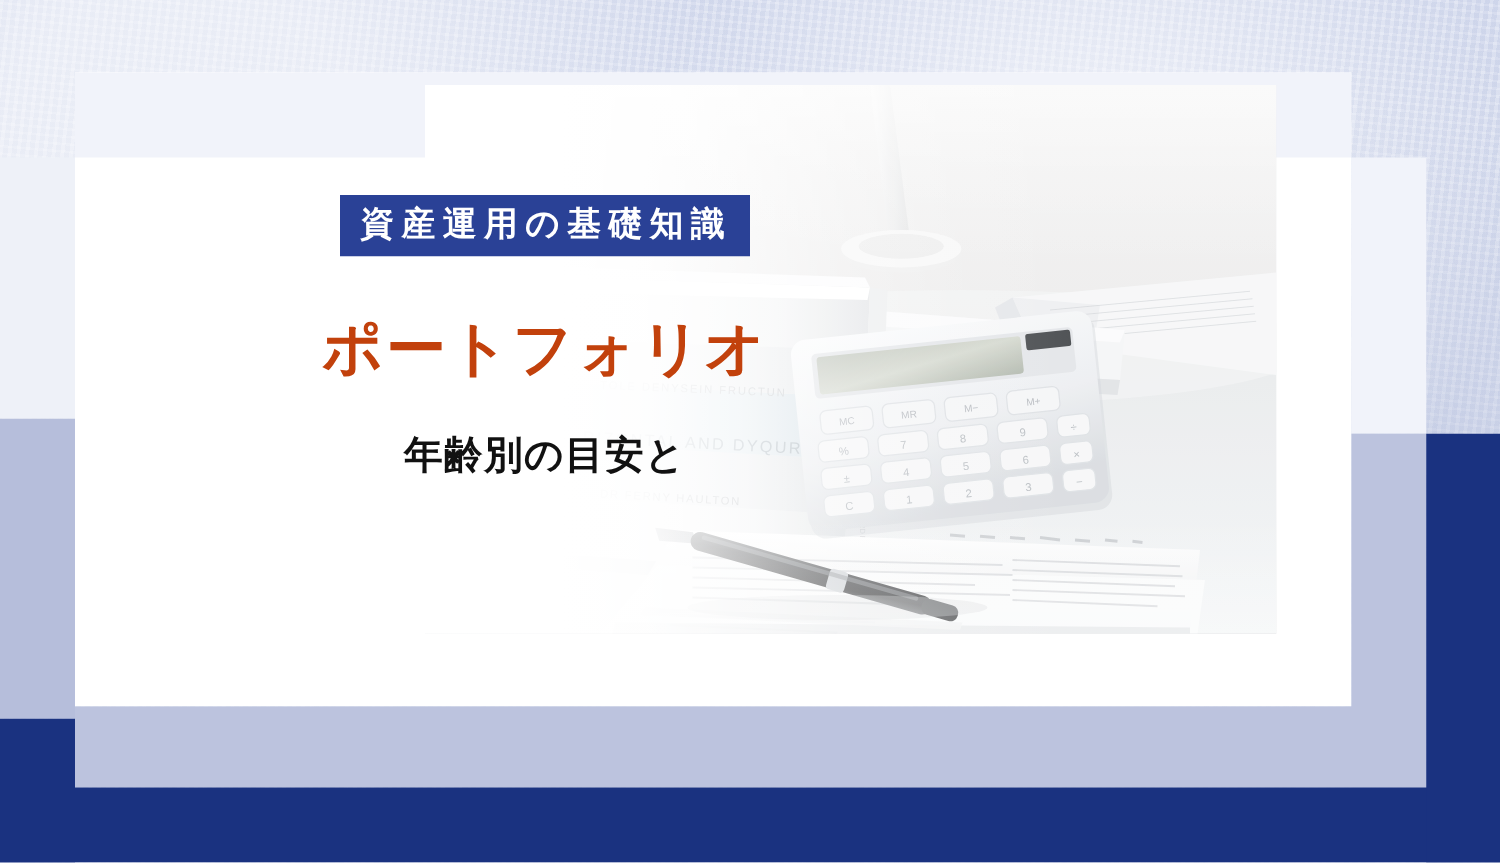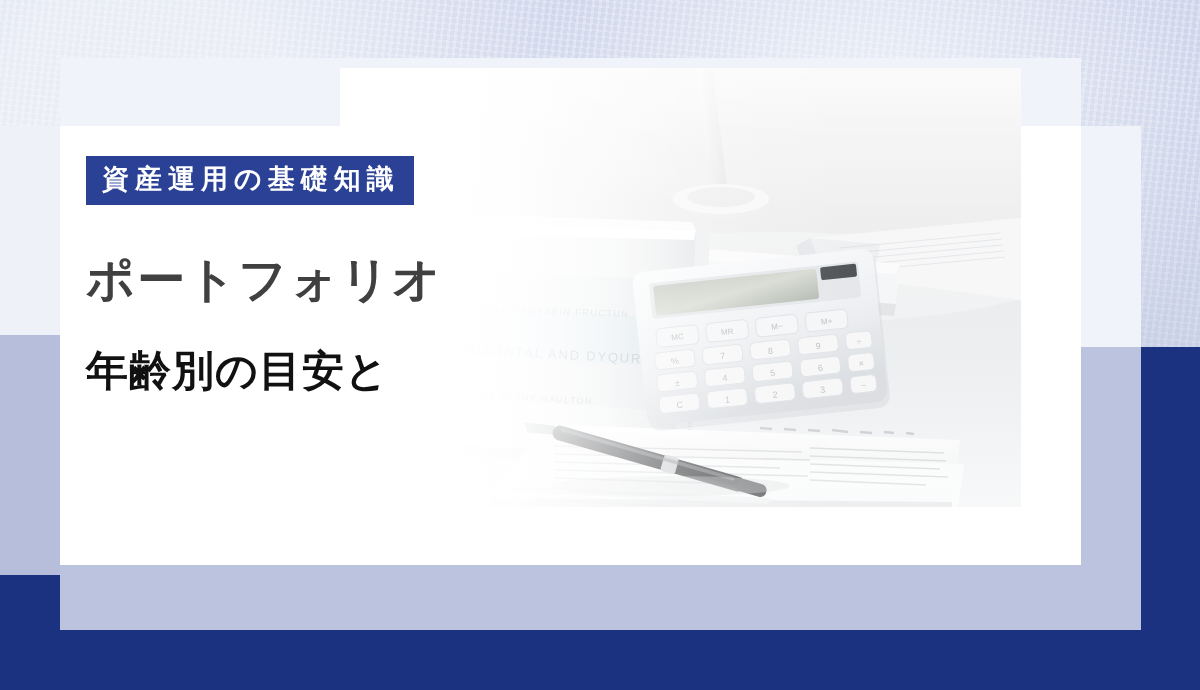--- a/index.html
+++ b/index.html
@@ -107,7 +107,7 @@
 
   
   .content{
-    position:absolute;left:86px;top:156px;width:700px;z-index:5;
+    position:absolute;left:86px;top:156px;width:700px;z-index:5;text-align:center;
   }
   .badge{
     display:inline-block;

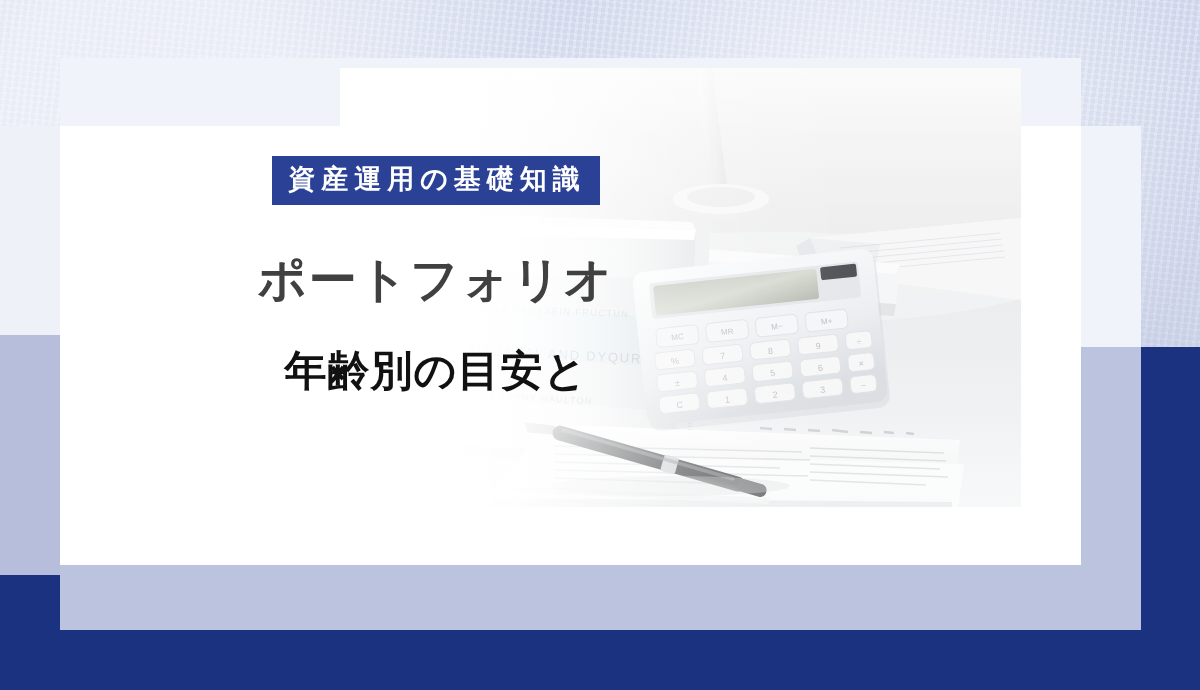--- a/index.html
+++ b/index.html
@@ -122,7 +122,7 @@
   }
   .title{
     margin-top:42px;
-    color:#404040;
+    color:#c2410c;
     font-weight:700;
     font-size:48px;
     line-height:1.36;

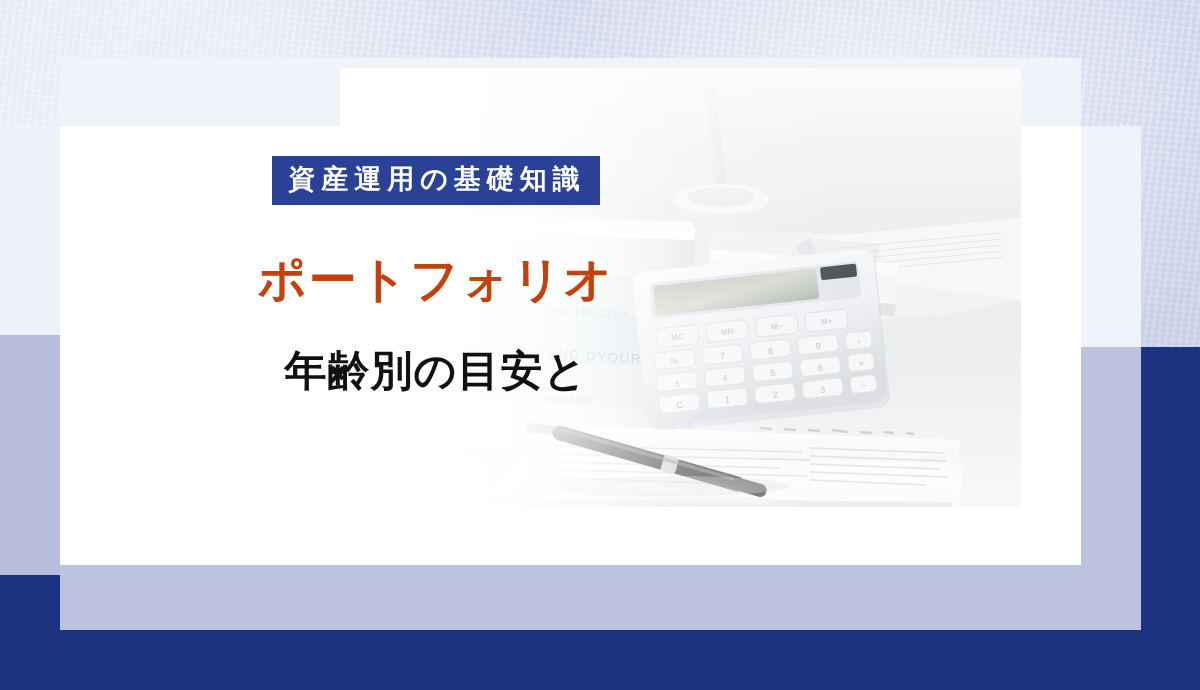--- a/index.html
+++ b/index.html
@@ -134,7 +134,7 @@
     margin-top:30px;
     color:#111111;
     font-weight:700;
-    font-size:42px;
+    font-size:31px;
     line-height:1.40;
     letter-spacing:1px;
     white-space:nowrap;

